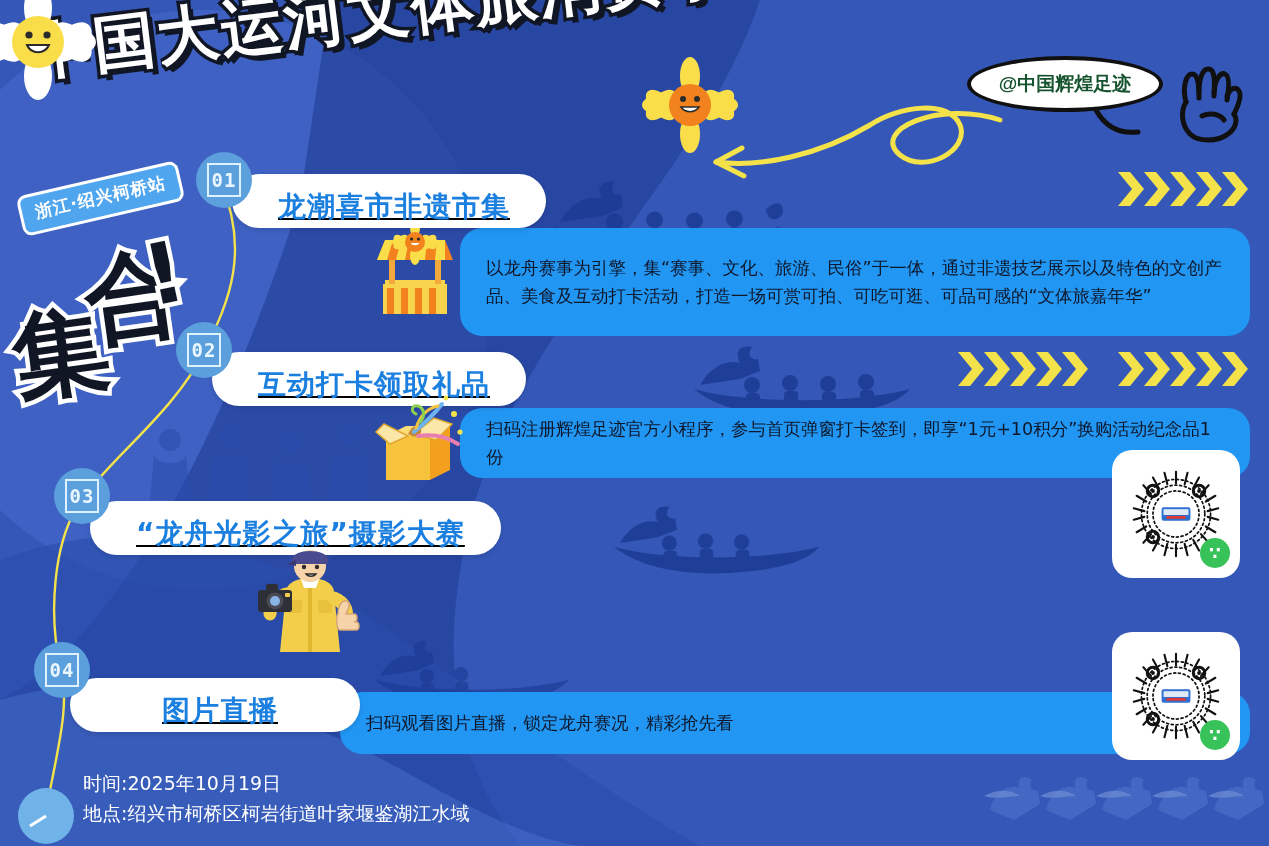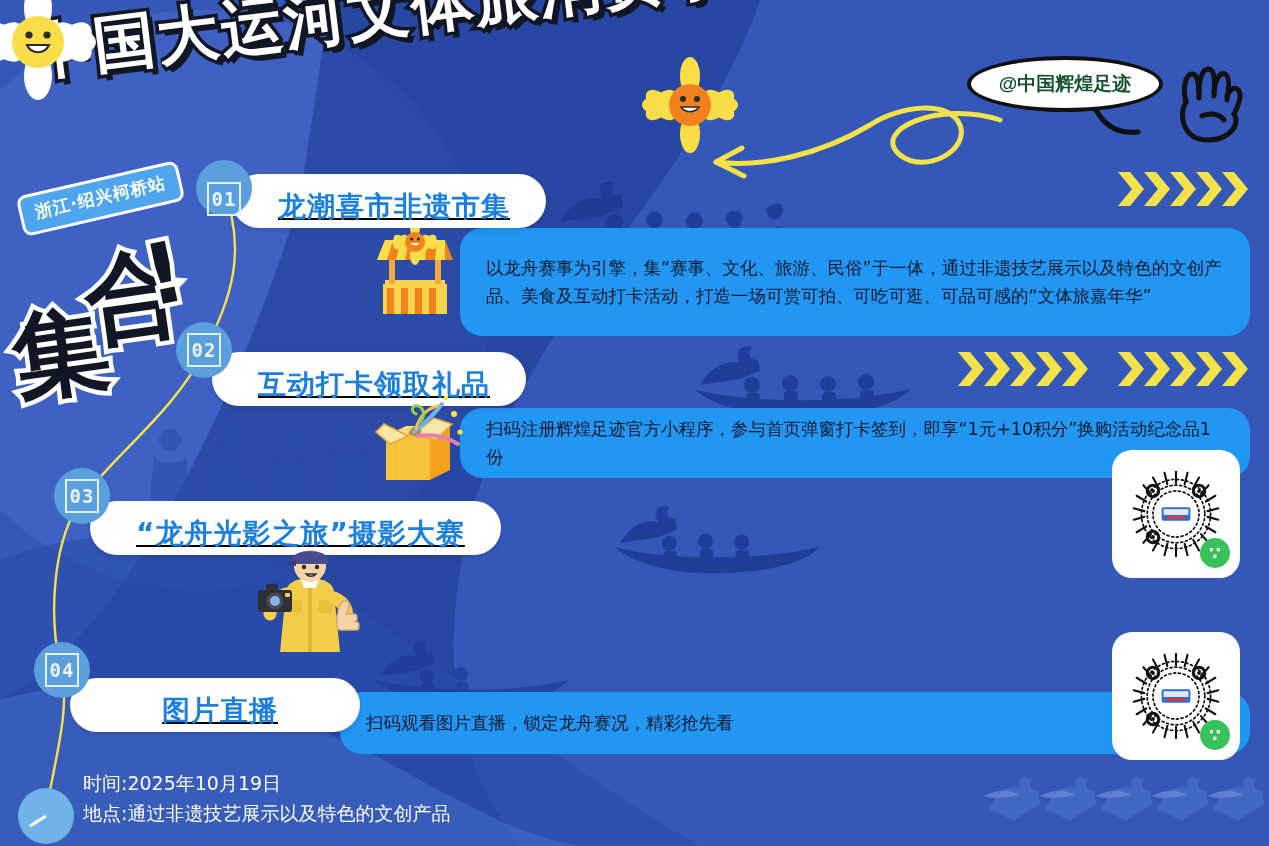--- a/index.html
+++ b/index.html
@@ -395,7 +395,7 @@
     </g>
   </svg>
 
-  <div class="num-circle" style="left:196px; top:160px;align-items:flex-end;">
+  <div class="num-circle" style="left:196px; top:152px;">
     <div class="inner">
         <span>01</span>
       </div>

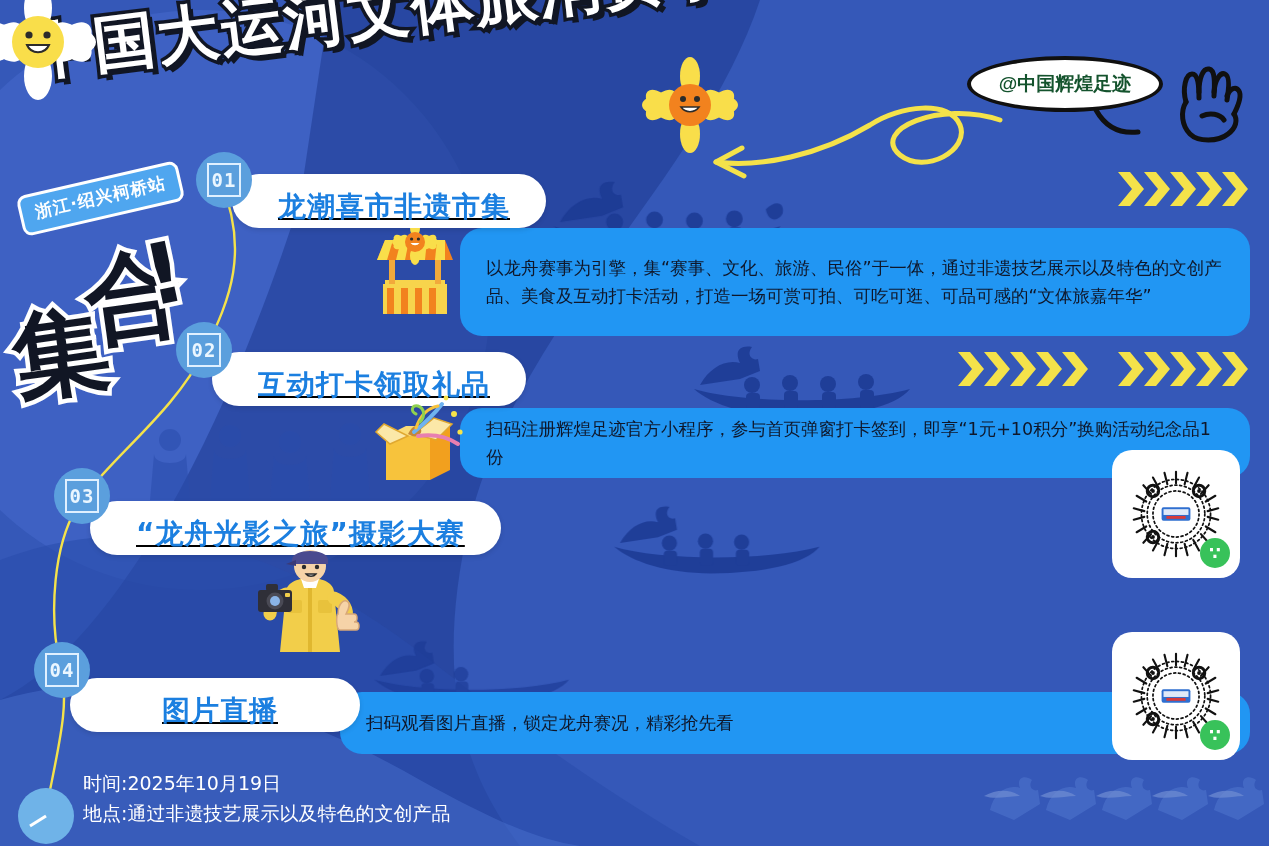--- a/index.html
+++ b/index.html
@@ -638,7 +638,7 @@
 
   <div class="footer">
     <div>时间:2025年10月19日</div>
-    <div>地点:通过非遗技艺展示以及特色的文创产品</div>
+    <div>地点:绍兴市柯桥区柯岩街道叶家堰鉴湖江水域</div>
   </div>
 
 </div>

